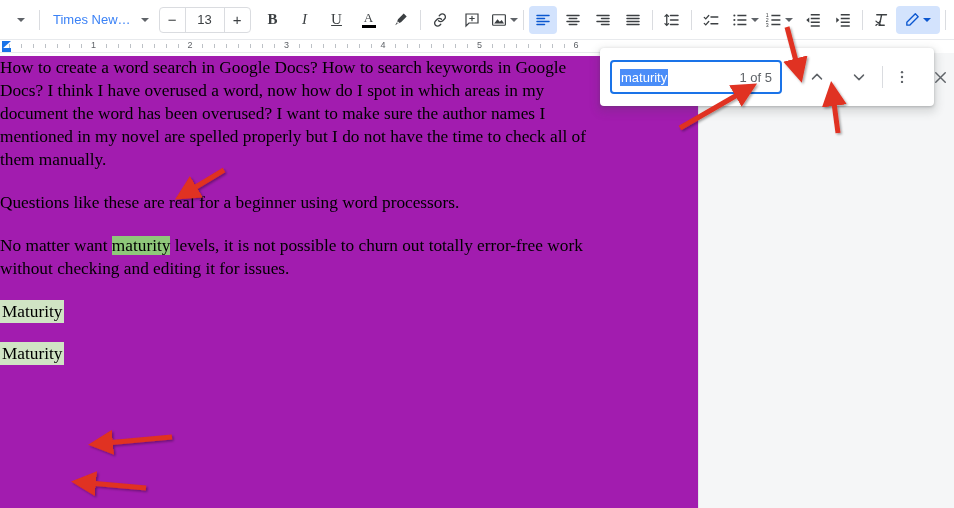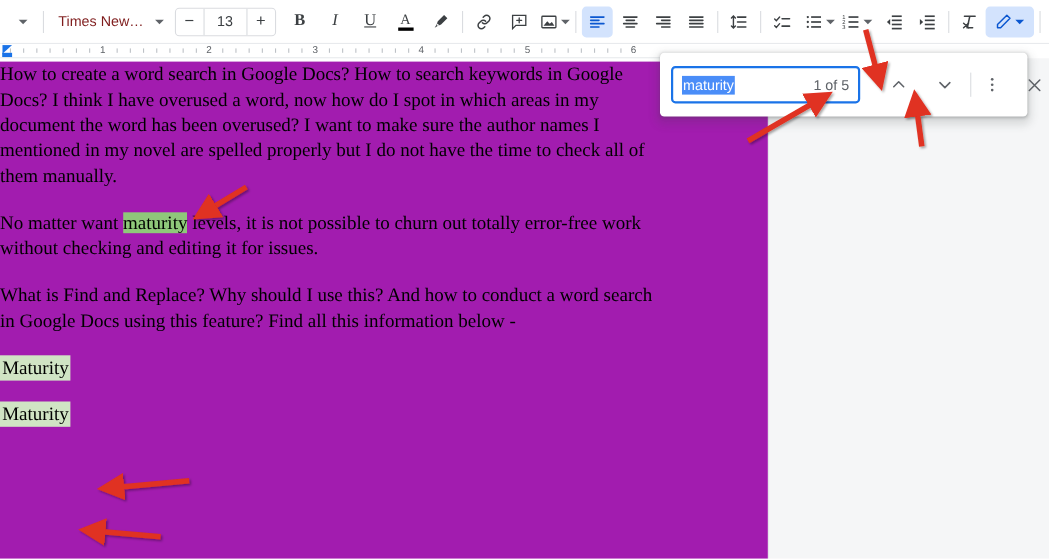--- a/index.html
+++ b/index.html
@@ -66,7 +66,7 @@
     padding: 0 6px 0 8px;
     border-radius: 4px;
     font-size: 13px;
-    color: #7f1d1d;
+    color: #3b82f6;
     white-space: nowrap;
   }
   .font-name .caret { margin-left: 10px; }

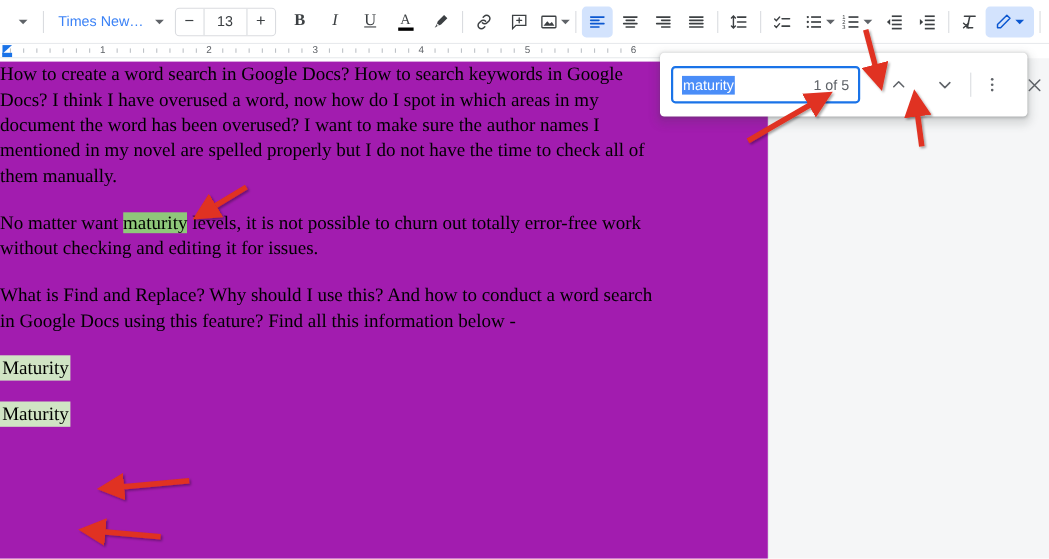--- a/index.html
+++ b/index.html
@@ -469,6 +469,7 @@
   <div class="page">
     <div class="doc-body">
       <p>How to create a word search in Google Docs? How to search keywords in Google Docs? I think I have overused a word, now how do I spot in which areas in my document the word has been overused? I want to make sure the author names I mentioned in my novel are spelled properly but I do not have the time to check all of them manually.</p>
+      <p>Questions like these are real for a beginner using word processors.</p>
       <p>
         <span>No matter want </span><span class="hl-green">maturity</span><span> levels, it is not possible to churn out totally error-free work without checking and editing it for issues.</span>
       </p>

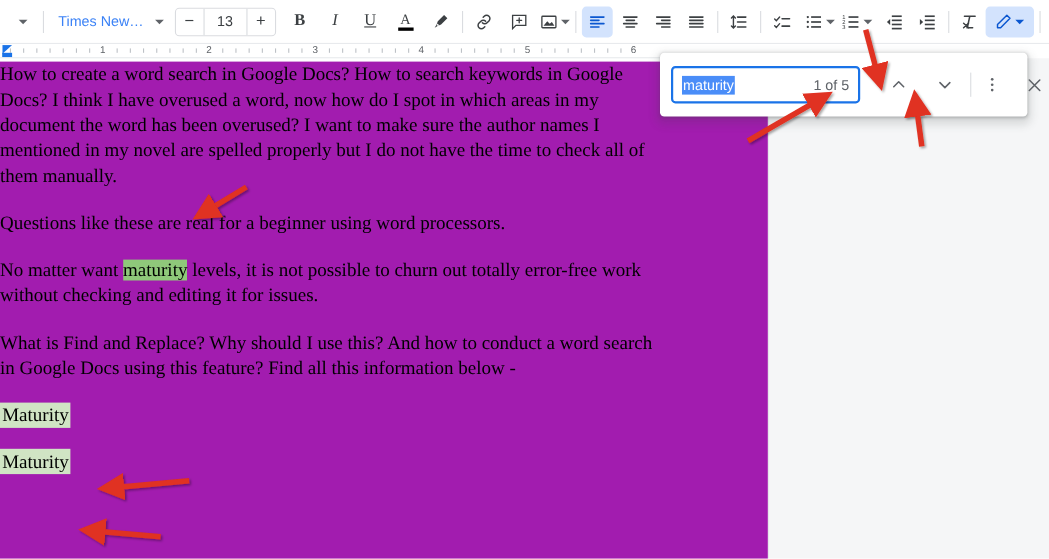--- a/index.html
+++ b/index.html
@@ -473,7 +473,6 @@
       <p>
         <span>No matter want </span><span class="hl-green">maturity</span><span> levels, it is not possible to churn out totally error-free work without checking and editing it for issues.</span>
       </p>
-      <p>What is Find and Replace? Why should I use this? And how to conduct a word search in Google Docs using this feature? Find all this information below -</p>
       <p style="margin-bottom:19px;"><span class="block-green">Maturity</span></p>
       <p style="margin-bottom:0;"><span class="block-green">Maturity</span></p>
     </div>

